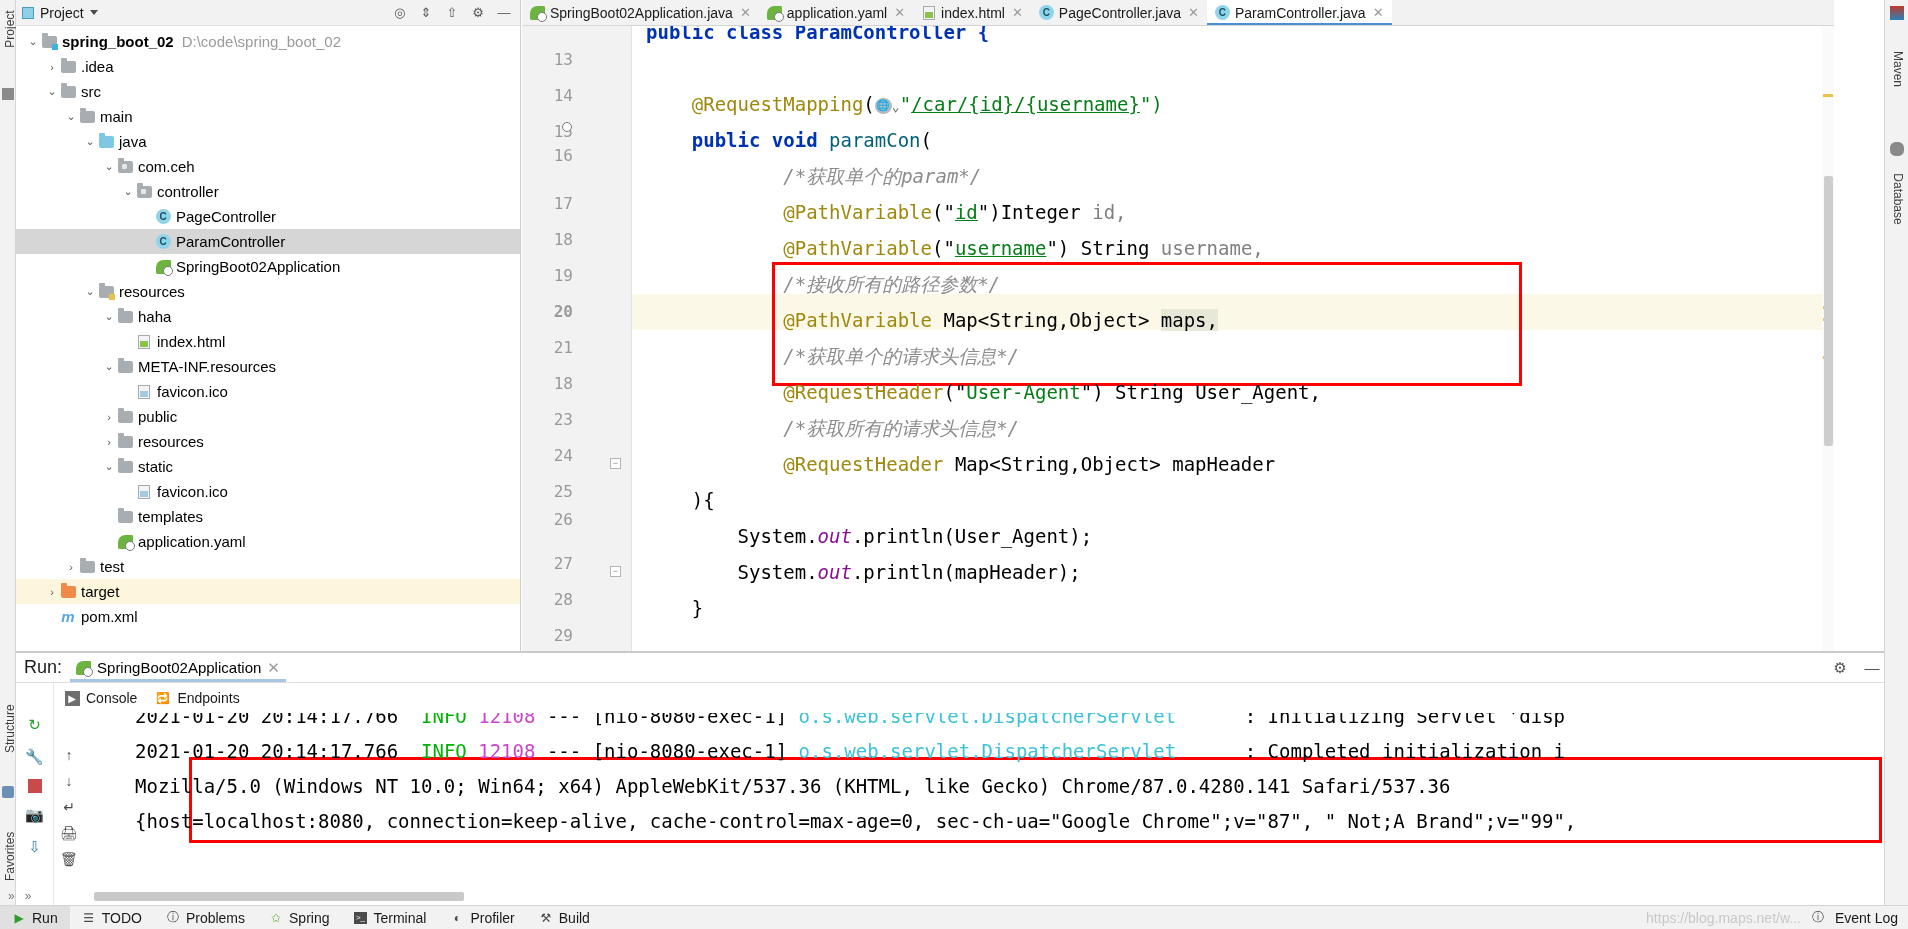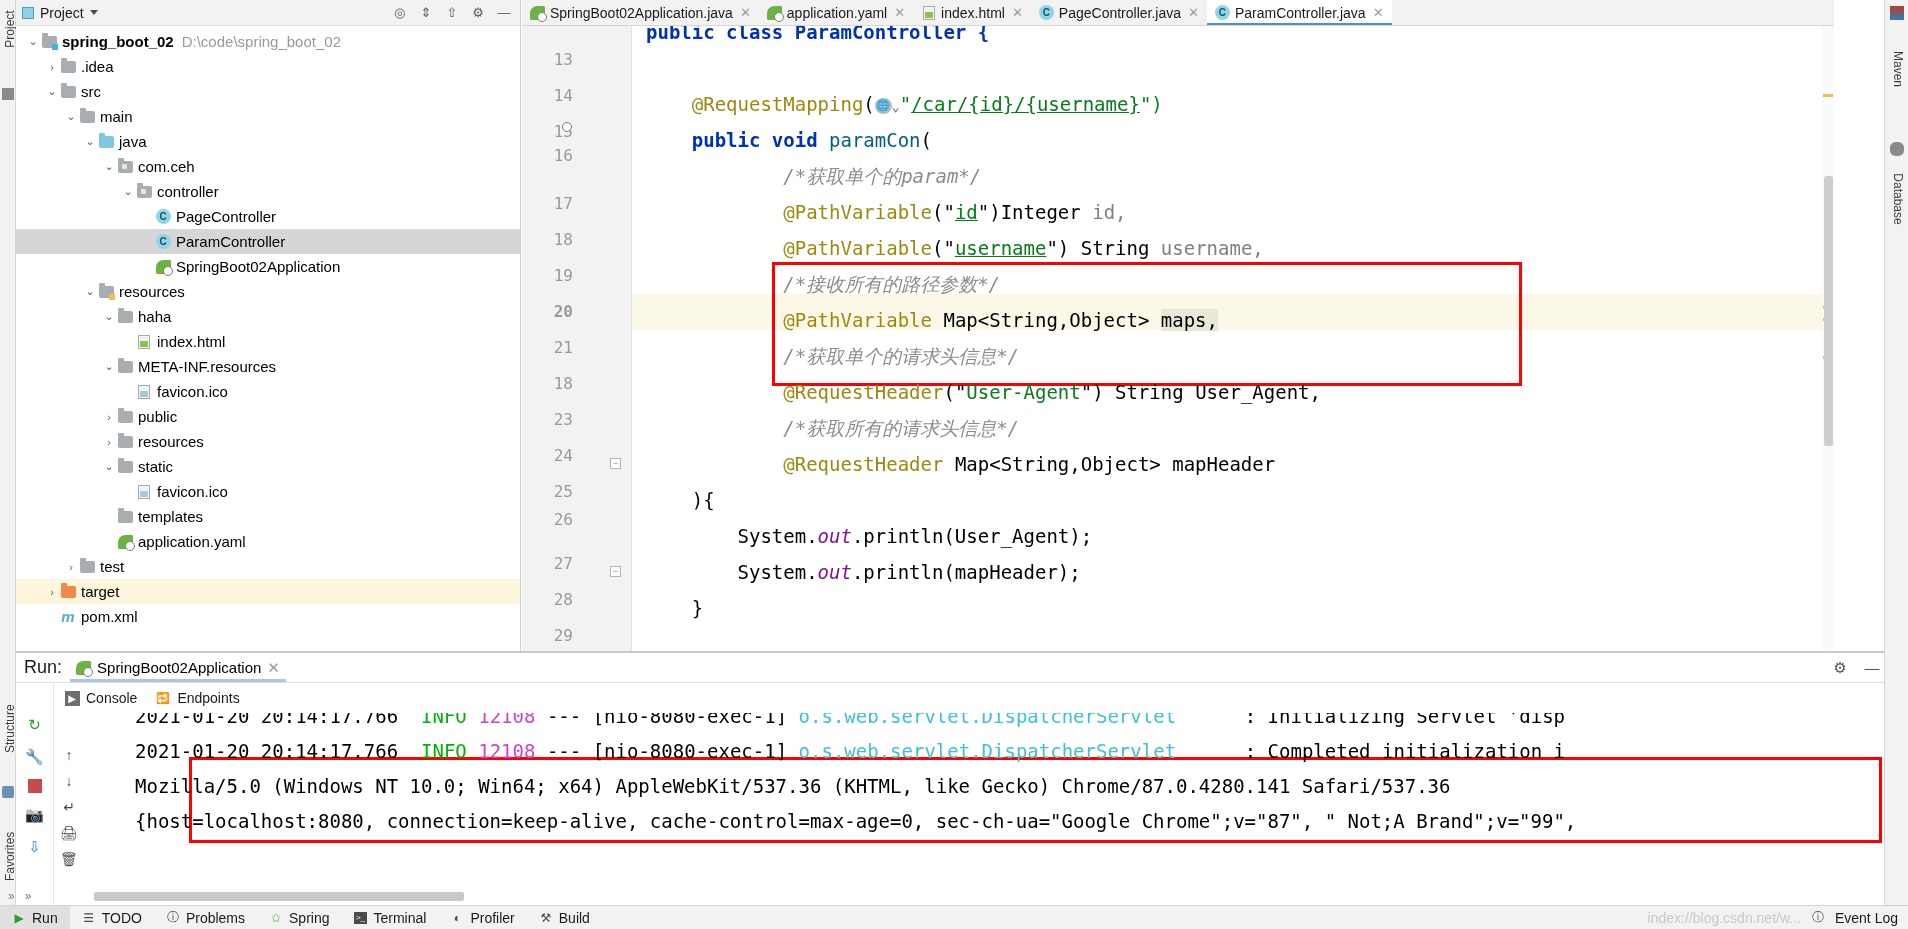--- a/index.html
+++ b/index.html
@@ -636,7 +636,7 @@
         <span>Build</span>
       </div>
       <div class="sb-right">
-        <span class="watermark">index://blog.csdn.net/w...</span>
+        <span class="watermark">https://blog.maps.net/w...</span>
         <span class="sb-ico">ⓘ</span>
         <span>Event Log</span>
       </div>

